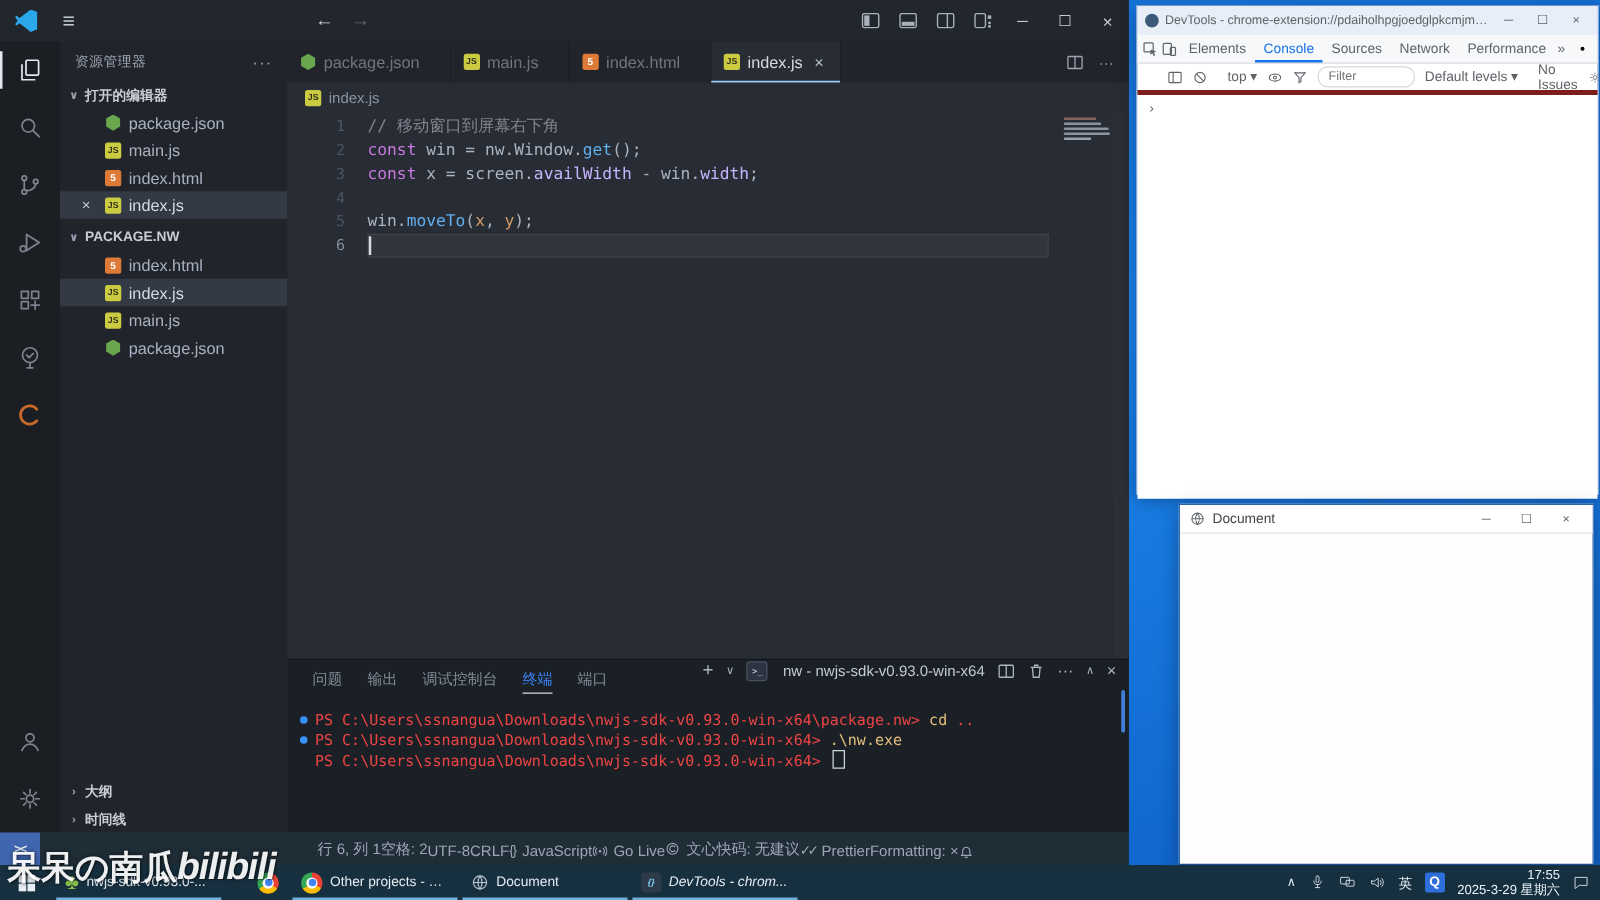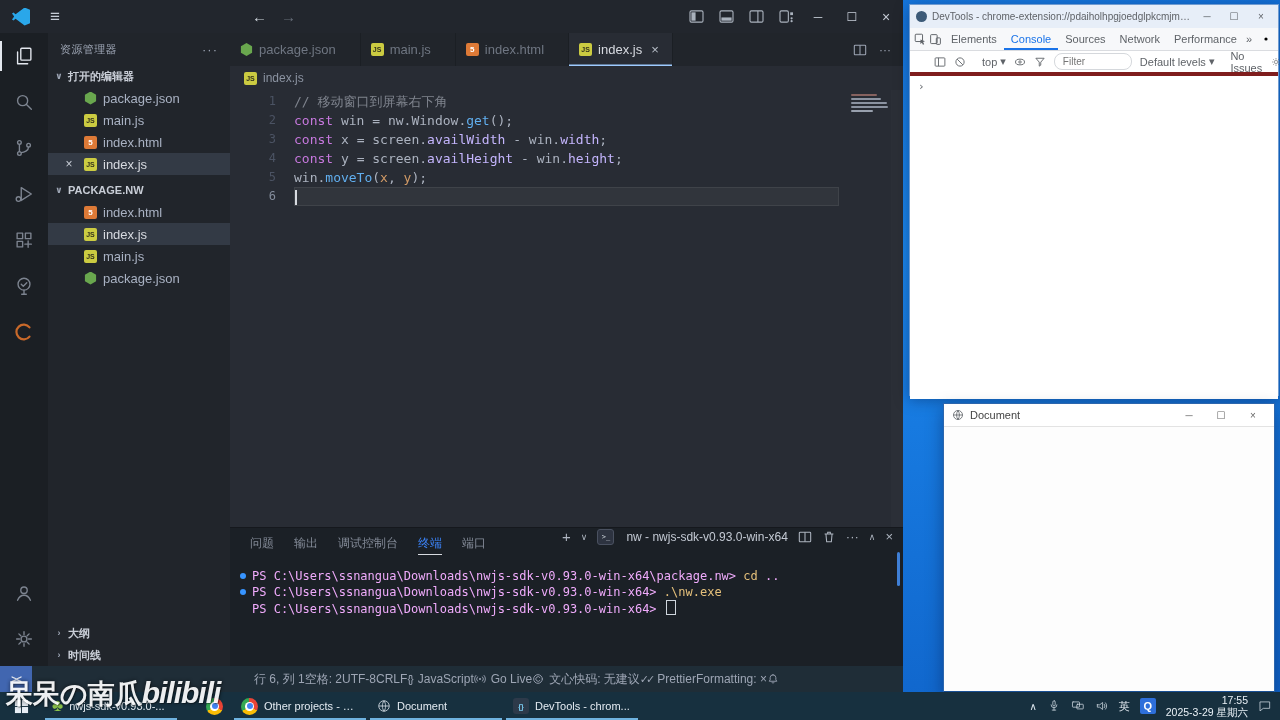--- a/index.html
+++ b/index.html
@@ -392,7 +392,6 @@
             </div>
             <div class="cline">
               <span class="ln">4</span>
-              <span class="lc"><span class="tk-kw">const </span><span class="tk-def">y </span><span class="tk-def">= </span><span class="tk-def">screen.</span><span class="tk-prop">availHeight</span><span class="tk-def"> - </span><span class="tk-def">win.</span><span class="tk-prop">height</span><span class="tk-def">;</span></span>
             </div>
             <div class="cline">
               <span class="ln">5</span>

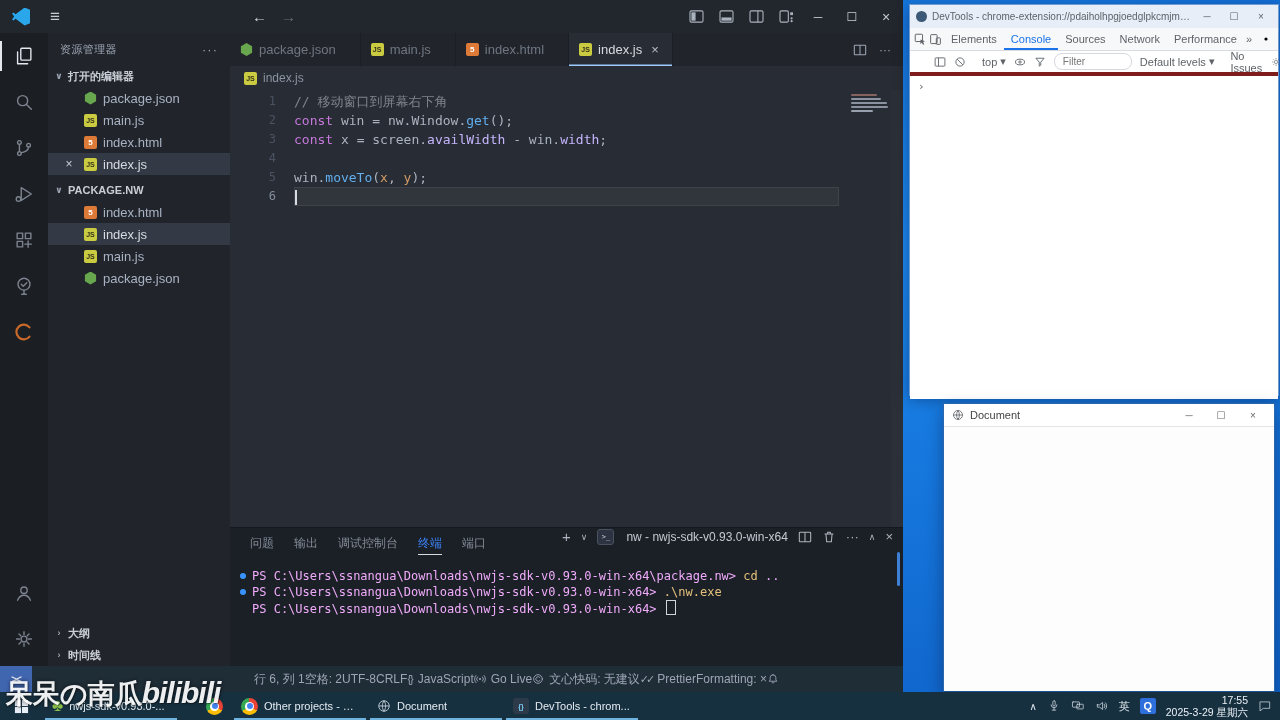--- a/index.html
+++ b/index.html
@@ -94,7 +94,7 @@
   .panel-actions svg{width:14px;height:14px;fill:none;stroke:#aeb5c0;stroke-width:1.2}
   .term-body{position:relative;padding:10px 0 0 8px;font-family:"DejaVu Sans Mono","Liberation Mono",monospace;font-size:12px;line-height:16px;color:#cfd6dd}
   .tline{position:relative;padding-left:14px;white-space:pre}
-  .t-def{color:#f0abfc}.t-yel{color:#e5c07b}
+  .t-def{color:#ef4444}.t-yel{color:#e5c07b}
   .tbullet{position:absolute;left:2px;top:5px;width:6px;height:6px;border-radius:50%;background:#3794ff}
   .tcursor{display:inline-block;width:8px;height:13px;border:1px solid #cfd6dd;vertical-align:-2px;margin-left:2px}
   .term-scroll{position:absolute;right:3px;top:24px;width:3px;height:34px;background:#3f7fd6;border-radius:2px}

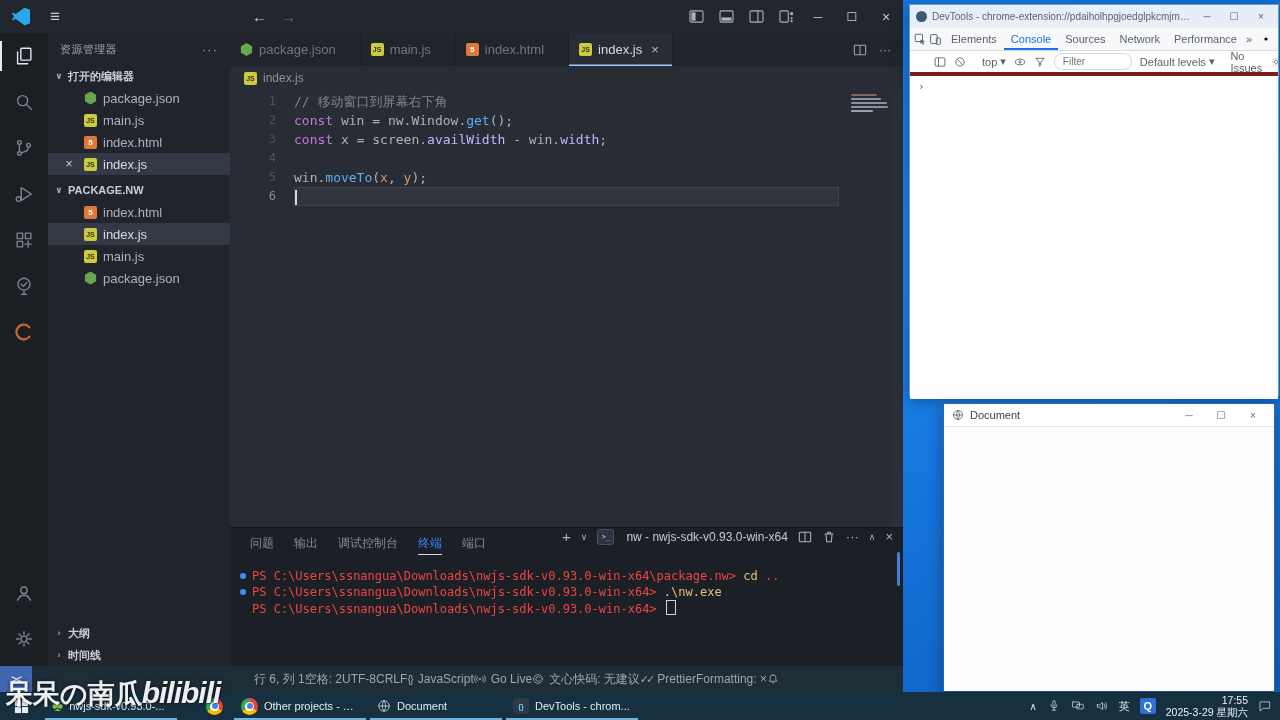--- a/index.html
+++ b/index.html
@@ -102,7 +102,7 @@
   
   .statusbar{position:absolute;left:0;right:0;bottom:0;height:26px;background:#1f2d37;display:flex;align-items:center;color:#9da5b4;font-size:12px}
   .remote{height:26px;width:32px;background:#4166b0;color:#e8ecf5;display:flex;align-items:center;justify-content:center;font-size:10px;letter-spacing:-1px;font-weight:bold}
-  .sb-items{display:flex;align-items:center;margin-left:222px}
+  .sb-items{display:flex;align-items:flex-end;margin-left:222px}
   .sb-item{display:flex;align-items:center;gap:5px;white-space:nowrap}
   .sb-ico{display:flex;align-items:center}
   .sb-ico svg{width:12px;height:12px;fill:none;stroke:#9da5b4;stroke-width:1.2;stroke-linecap:round}

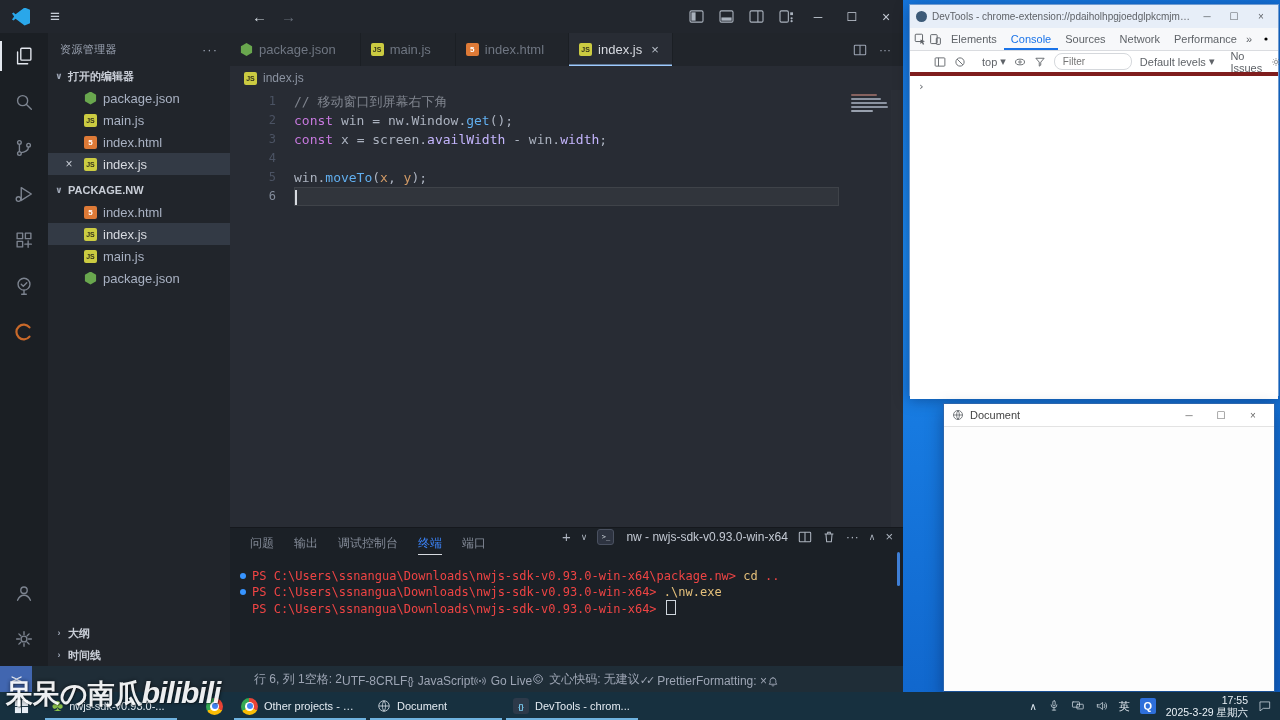--- a/index.html
+++ b/index.html
@@ -653,7 +653,7 @@
           </span>
           <span class="tb-label">Document</span>
         </div>
-        <div class="tb-btn open" style="width: 118px;">
+        <div class="tb-btn open" style="width: 118px; font-style: italic;">
           <span>
             <span class="i-dt">{}</span>
           </span>

